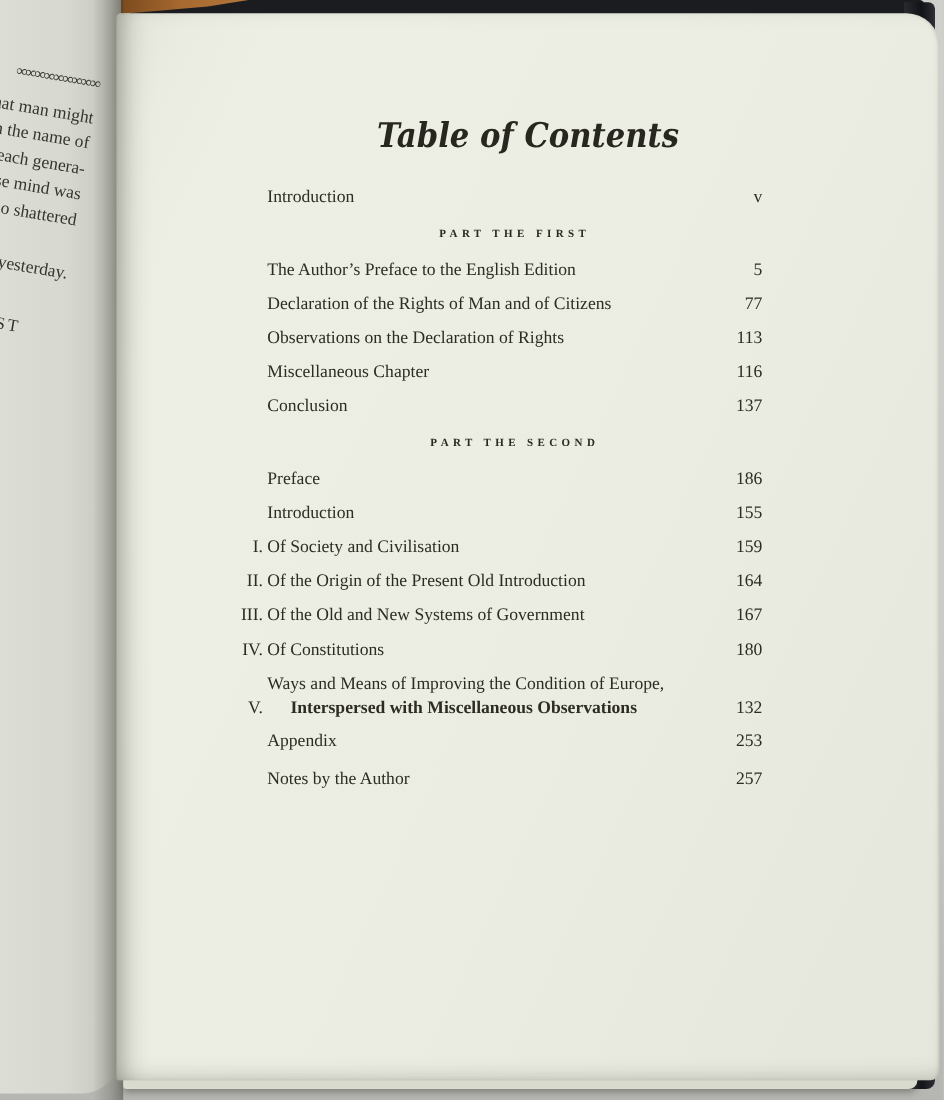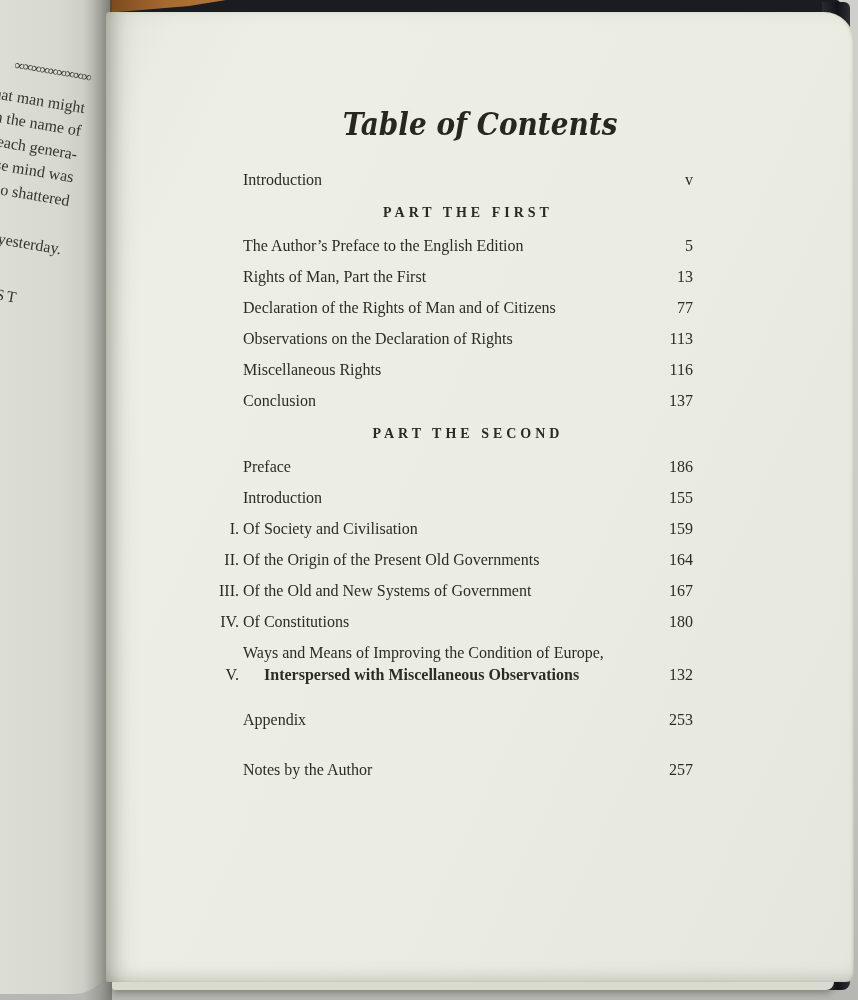--- a/index.html
+++ b/index.html
@@ -50,7 +50,7 @@
   .toc-label{flex:1;min-width:0;}
   .toc-label .second{display:block;padding-left:21px;font-weight:bold;}
   .toc-page{margin-left:auto;text-align:right;min-width:44px;}
-  .toc-heading{text-align:center;font-size:14px;font-weight:bold;letter-spacing:4px;
+  .toc-heading{text-align:center;font-size:10px;font-weight:bold;letter-spacing:4px;
     line-height:29px;margin:3px 0 3px;color:#2b2a22;}
   .toc-heading.second-part{}
 </style>

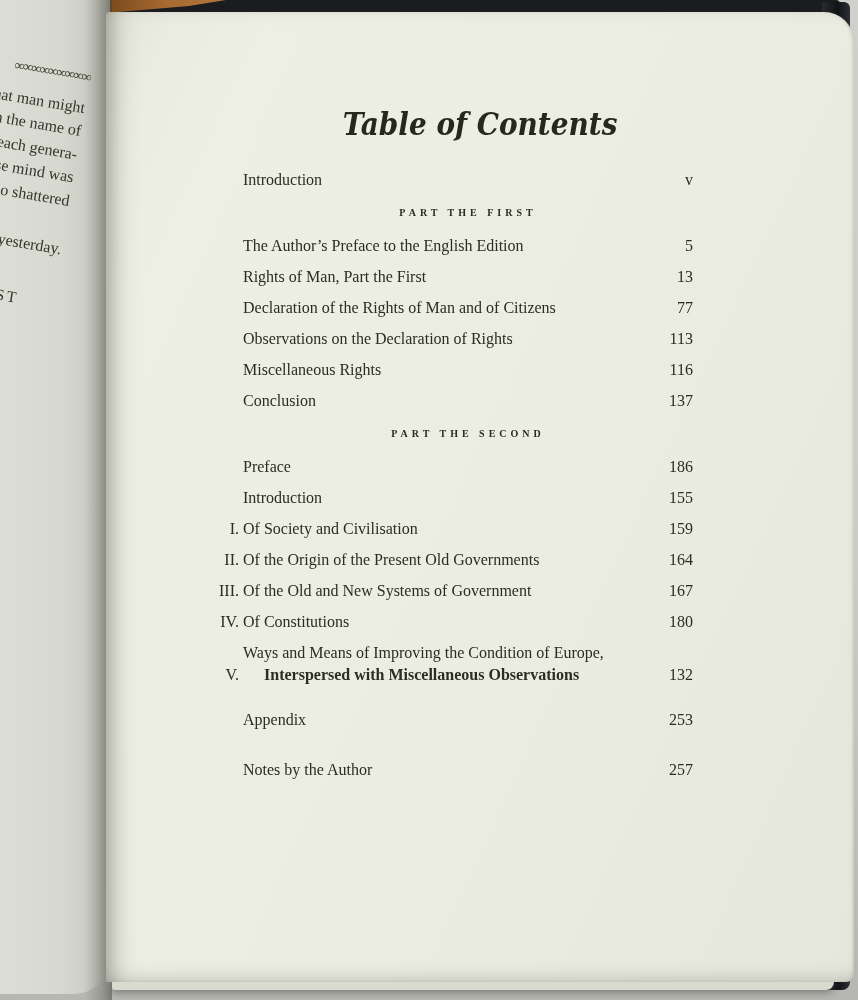--- a/index.html
+++ b/index.html
@@ -92,10 +92,6 @@
           <span class="toc-page">5</span>
         </div>
         <div class="toc-row">
-          <span class="toc-label">Rights of Man, Part the First</span>
-          <span class="toc-page">13</span>
-        </div>
-        <div class="toc-row">
           <span class="toc-label">Declaration of the Rights of Man and of Citizens</span>
           <span class="toc-page">77</span>
         </div>

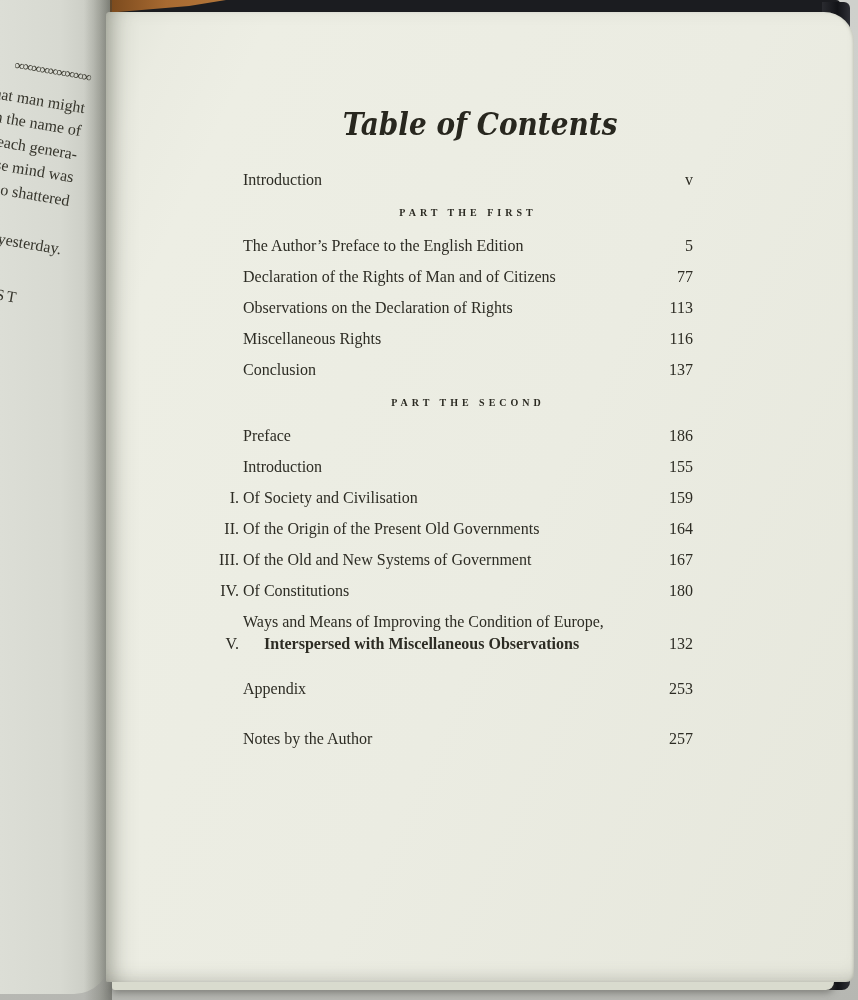--- a/index.html
+++ b/index.html
@@ -100,7 +100,7 @@
           <span class="toc-page">113</span>
         </div>
         <div class="toc-row">
-          <span class="toc-label">Miscellaneous Rights</span>
+          <span class="toc-label">Miscellaneous Chapter</span>
           <span class="toc-page">116</span>
         </div>
         <div class="toc-row">

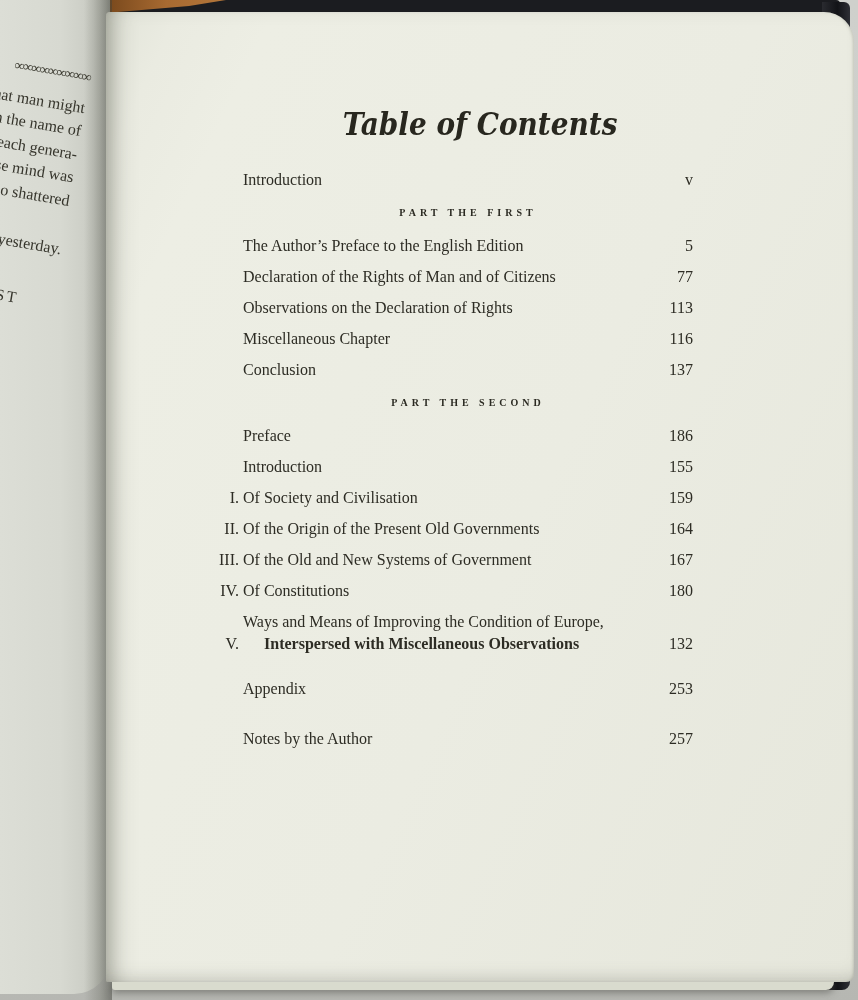--- a/index.html
+++ b/index.html
@@ -123,7 +123,7 @@
         </div>
         <div class="toc-row">
           <span class="toc-num">II.</span>
-          <span class="toc-label">Of the Origin of the Present Old Governments</span>
+          <span class="toc-label">Of the Origin of the Present Old Introduction</span>
           <span class="toc-page">164</span>
         </div>
         <div class="toc-row">

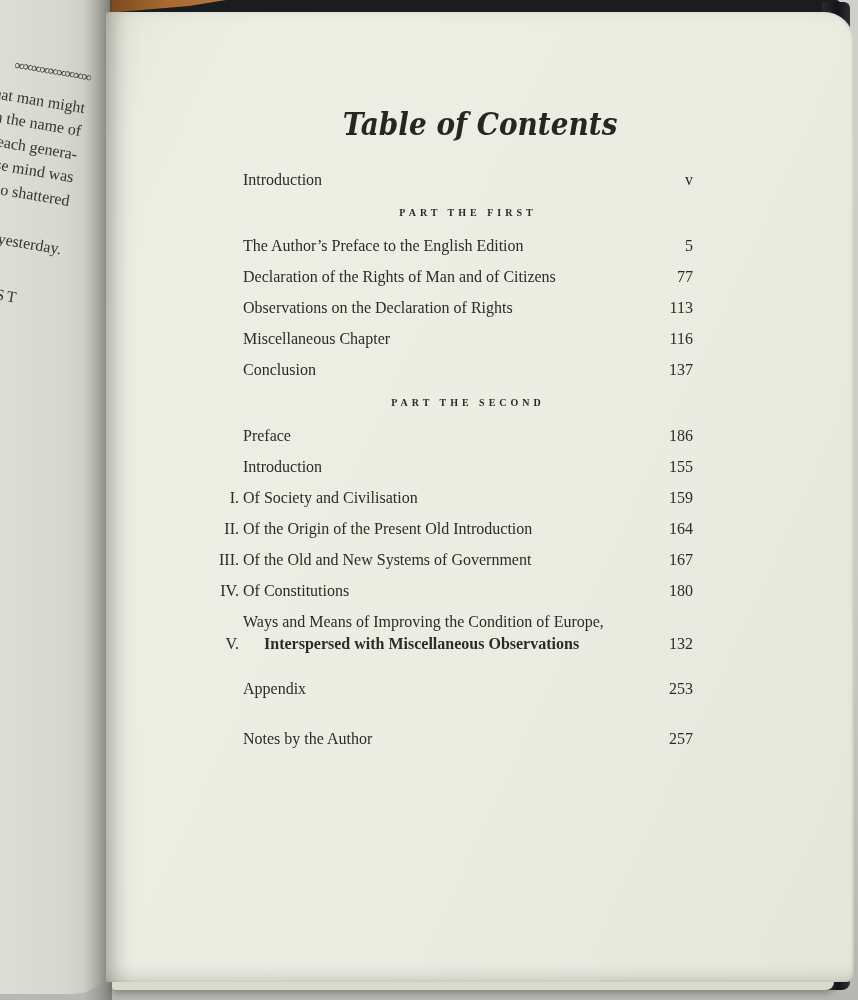--- a/index.html
+++ b/index.html
@@ -45,7 +45,7 @@
   .toc{position:absolute;left:137px;top:152px;width:450px;font-size:16px;color:#2d2c24;}
   .toc-row{display:flex;align-items:baseline;line-height:31px;position:relative;}
   .toc-row.two-line{align-items:flex-end;line-height:21.5px;margin:5px 0 4px;}
-  .toc-row.gap{margin-top:19px;gap:36px;}
+  .toc-row.gap{margin-top:4px;gap:36px;}
   .toc-num{position:absolute;left:-42px;width:38px;text-align:right;}
   .toc-label{flex:1;min-width:0;}
   .toc-label .second{display:block;padding-left:21px;font-weight:bold;}

